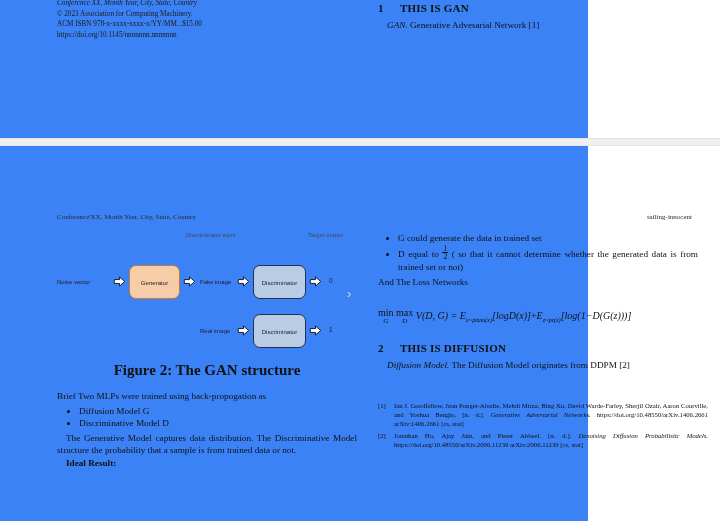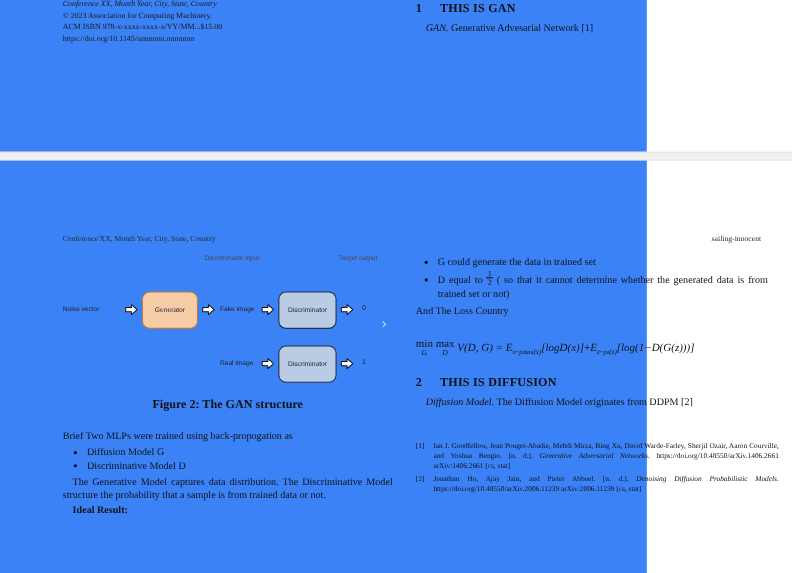--- a/index.html
+++ b/index.html
@@ -206,7 +206,7 @@
         <span>( so that it cannot determine whether the generated data is from trained set or not)</span>
       </li>
     </ul>
-    <p class="para" style="margin:2px 0 0 0;">And The Loss Country</p>
+    <p class="para" style="margin:2px 0 0 0;">And The Loss Networks</p>
   </div>
 
   <div id="equation">

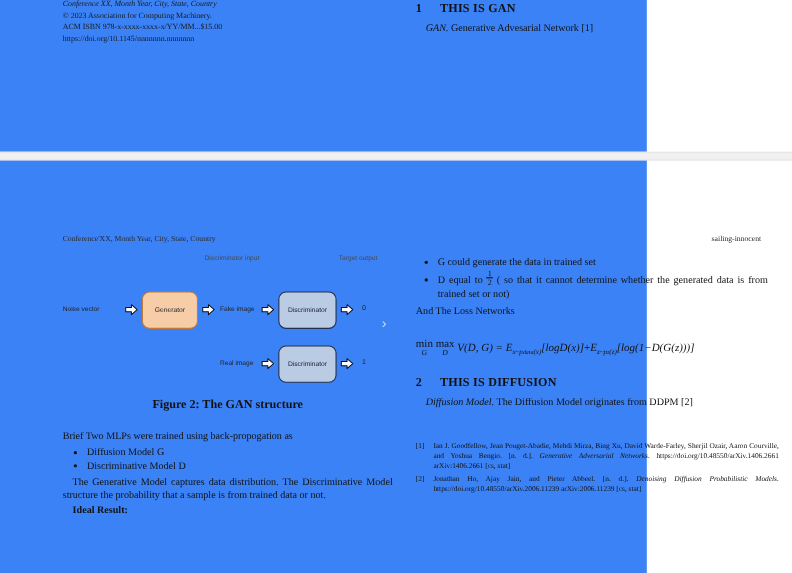--- a/index.html
+++ b/index.html
@@ -60,7 +60,7 @@
   .chev{position:absolute;color:#dcdcdc;font-size:13px;line-height:1;
         font-family:"Liberation Sans","DejaVu Sans",sans-serif;}
   .figcap{position:absolute;left:57px;top:362px;width:300px;text-align:center;
-          font-weight:bold;font-size:11px;}
+          font-weight:bold;font-size:15px;}
 
   
   #p2-left{position:absolute;left:57px;top:390px;width:300px;}

